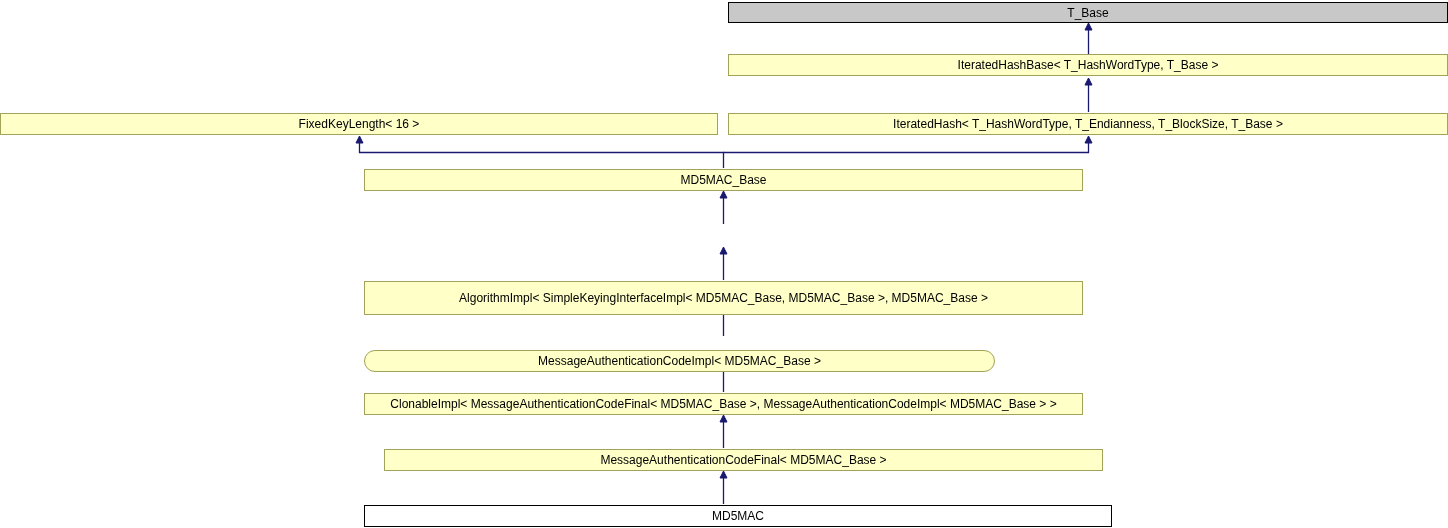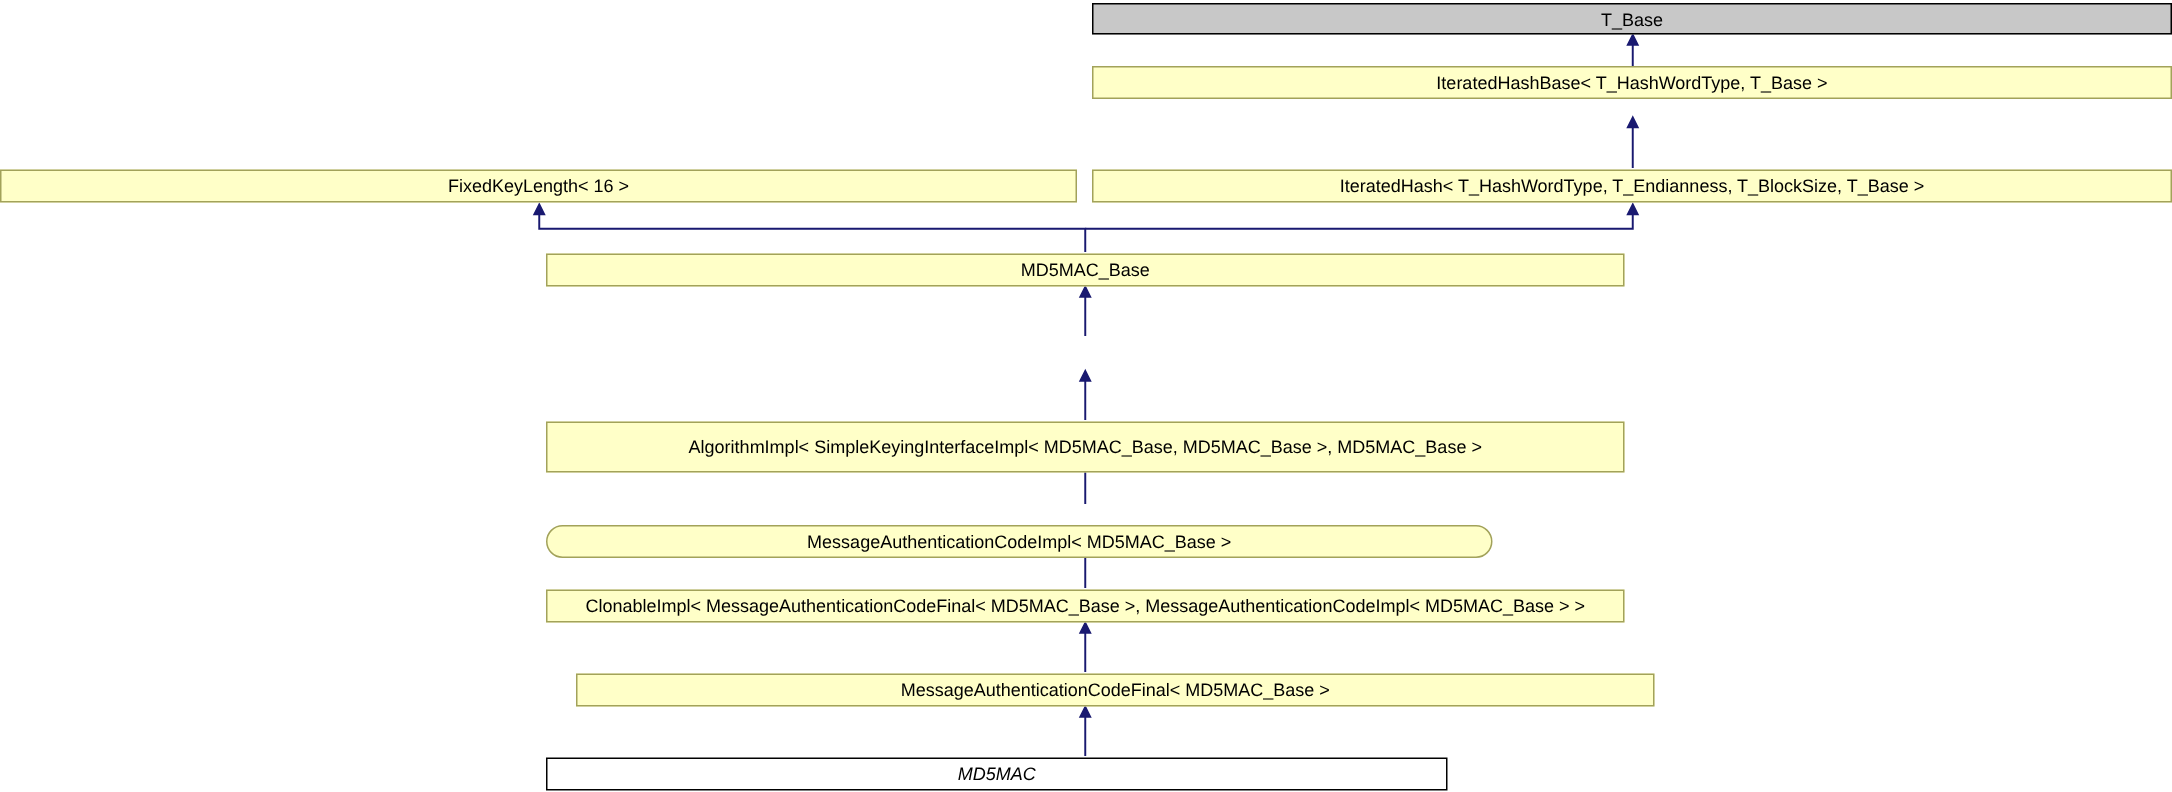--- a/index.html
+++ b/index.html
@@ -62,7 +62,7 @@
     </svg>
 
 <div class="node undocumented" style="left: 728px; top: 2px; width: 720px; height: 21px;">T_Base</div>
-    <div class="node documented" style="left: 728px; top: 44px; width: 720px; height: 22px;">IteratedHashBase&lt; T_HashWordType, T_Base &gt;</div>
+    <div class="node documented" style="left: 728px; top: 54px; width: 720px; height: 22px;">IteratedHashBase&lt; T_HashWordType, T_Base &gt;</div>
     <div class="node documented" style="left: 0px; top: 113px; width: 718px; height: 22px;">FixedKeyLength&lt; 16 &gt;</div>
     <div class="node documented" style="left: 728px; top: 113px; width: 720px; height: 22px;">IteratedHash&lt; T_HashWordType, T_Endianness, T_BlockSize, T_Base &gt;</div>
     <div class="node documented" style="left: 364px; top: 169px; width: 719px; height: 22px;">MD5MAC_Base</div>

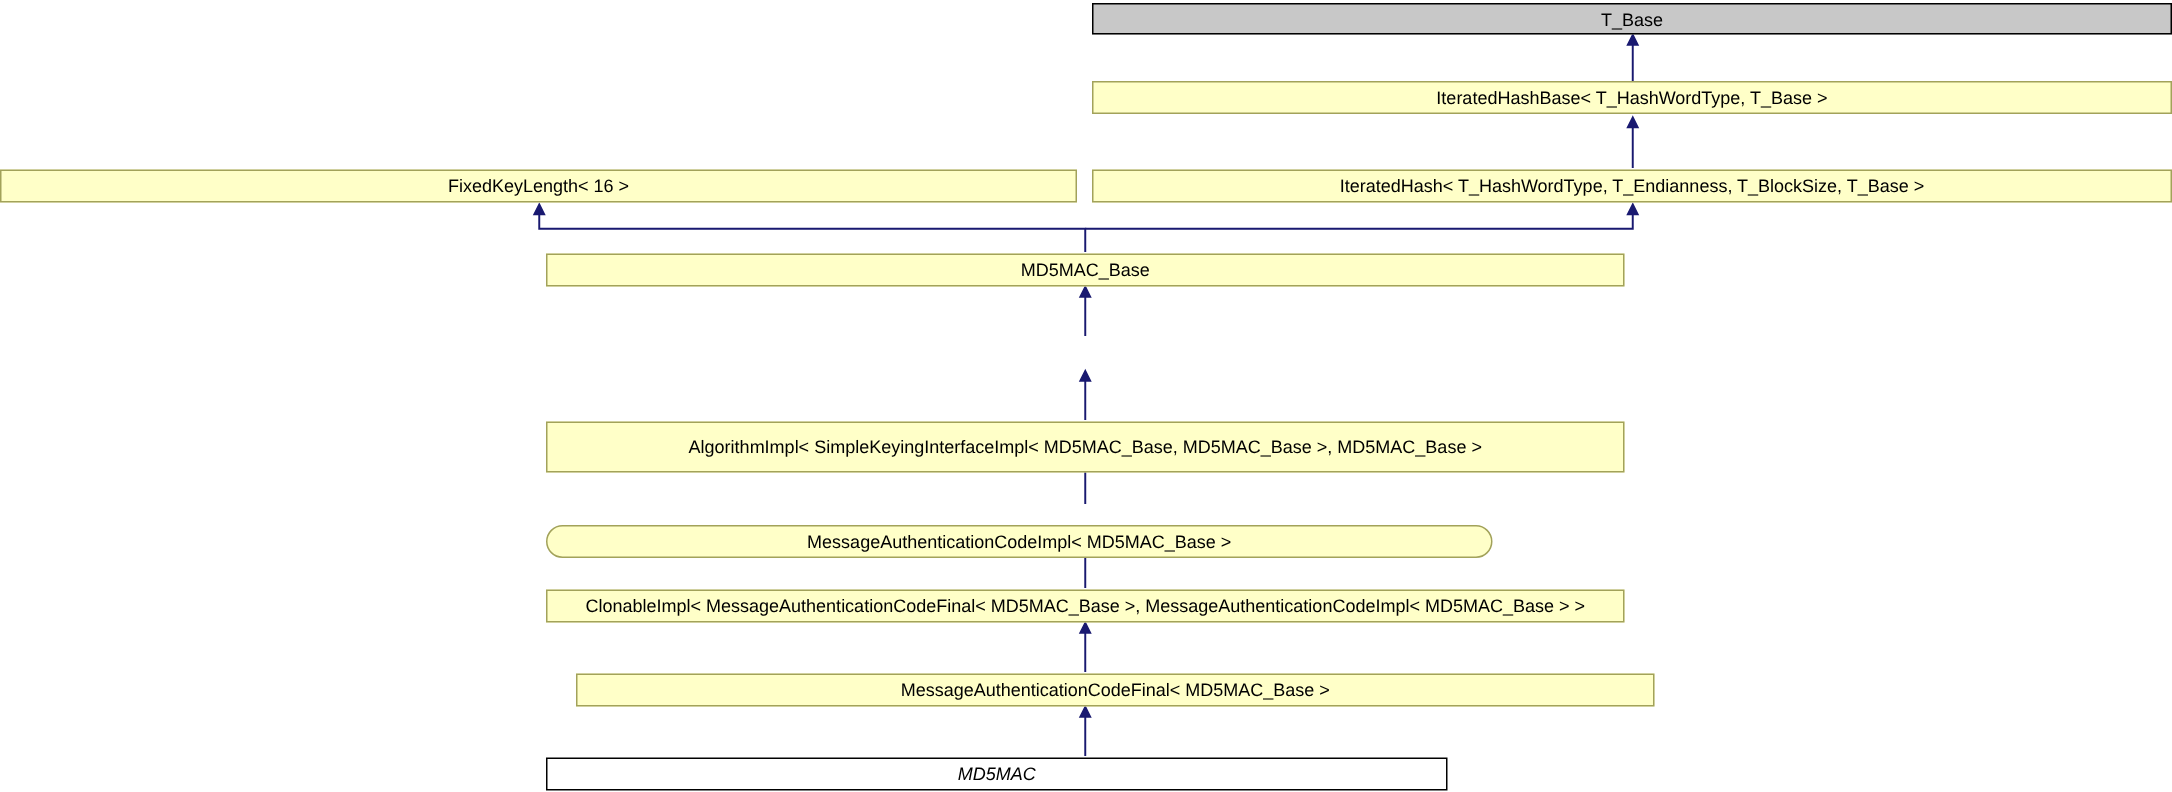--- a/index.html
+++ b/index.html
@@ -70,7 +70,7 @@
     <div class="node documented" style="left: 364px; top: 350px; width: 631px; height: 22px; border-radius: 11px;">MessageAuthenticationCodeImpl&lt; MD5MAC_Base &gt;</div>
     <div class="node documented" style="left: 364px; top: 393px; width: 719px; height: 22px;">ClonableImpl&lt; MessageAuthenticationCodeFinal&lt; MD5MAC_Base &gt;, MessageAuthenticationCodeImpl&lt; MD5MAC_Base &gt; &gt;</div>
     <div class="node documented" style="left: 364px; top: 449px; width: 719px; height: 22px; margin-left: 20px;">MessageAuthenticationCodeFinal&lt; MD5MAC_Base &gt;</div>
-    <div class="node current" style="left: 364px; top: 505px; width: 601px; height: 22px; font-style: italic;">MD5MAC</div>
+    <div class="node current" style="left: 364px; top: 505px; width: 748px; height: 22px;">MD5MAC</div>
   </div>
 
 </body></html>

